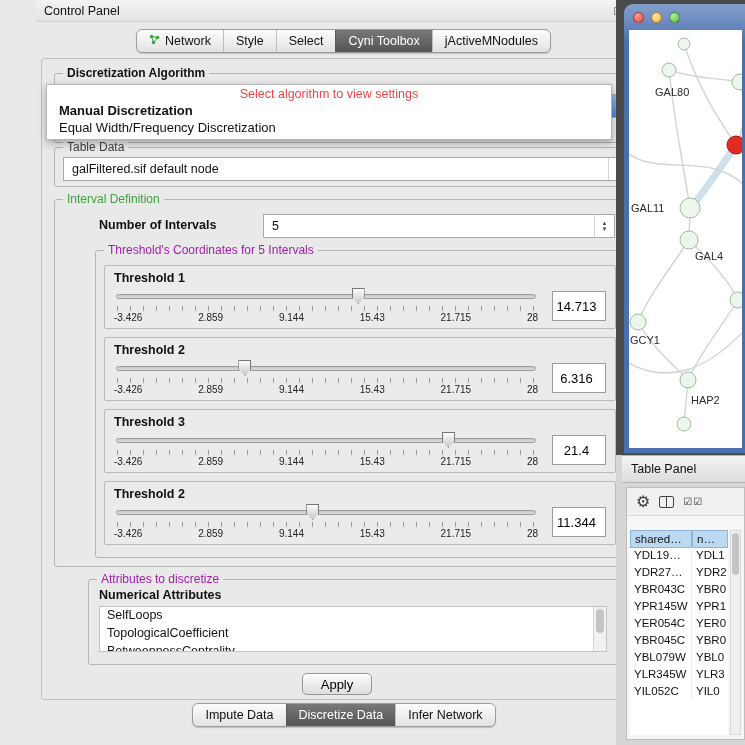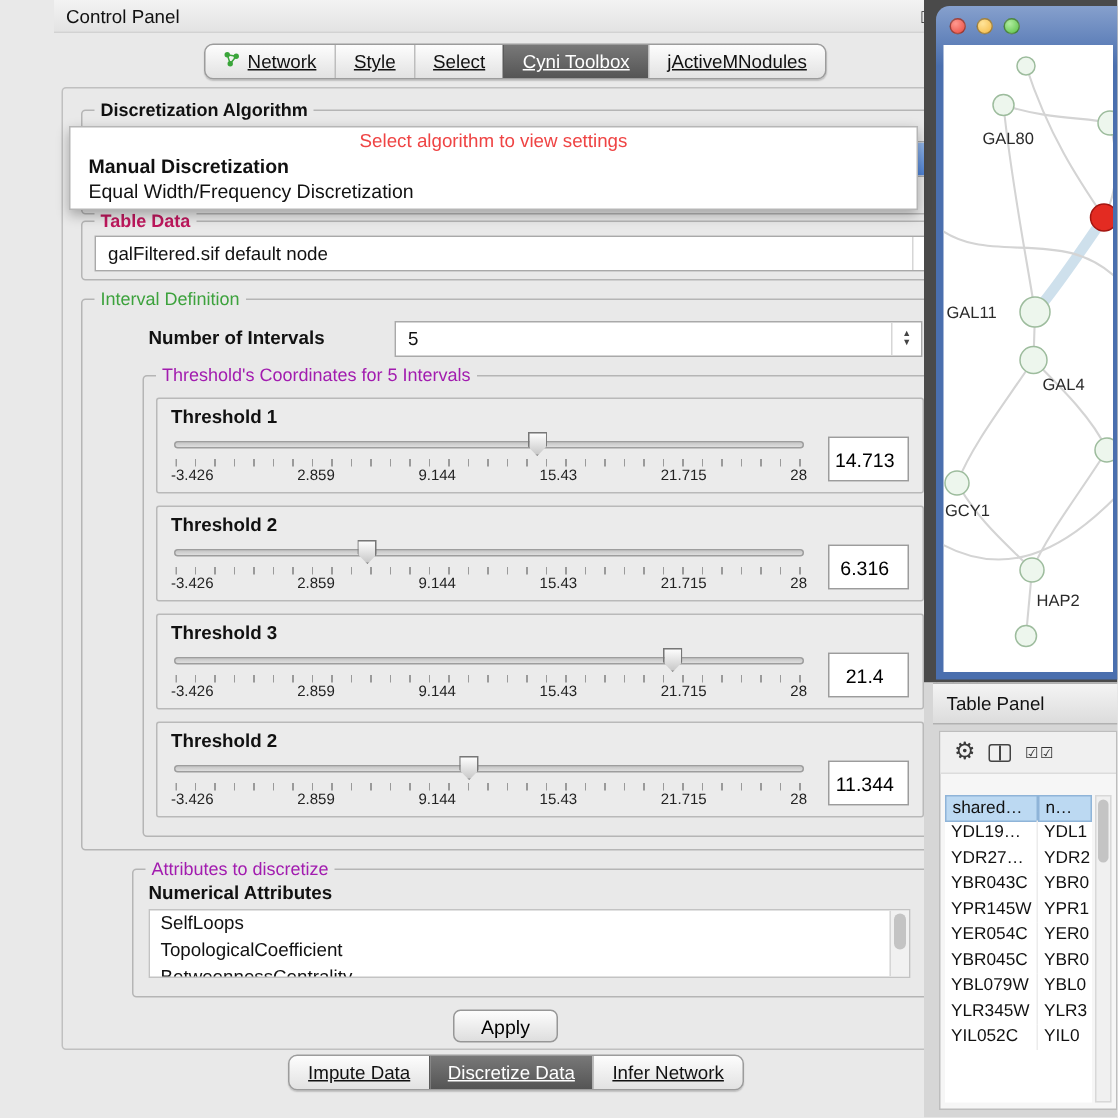--- a/index.html
+++ b/index.html
@@ -22,7 +22,7 @@
 
   .tabstrip { display:flex; justify-content:center; margin-top:7px; }
   .tabs { display:flex; border:1px solid #9c9c9c; border-radius:6px; overflow:hidden; background:linear-gradient(#fdfdfd,#e2e2e2); box-shadow:0 1px 1px rgba(0,0,0,.18); }
-  .tab { padding:4px 12px; font-size:12.5px; color:#111; border-left:1px solid #bdbdbd; display:flex; align-items:flex-start; gap:5px; white-space:nowrap;text-decoration:underline; }
+  .tab { padding:4px 12px; font-size:12.5px; color:#111; border-left:1px solid #bdbdbd; display:flex; align-items:flex-start; gap:5px; white-space:nowrap; }
   .tab:first-child { border-left:none; }
   .tab.active { background:linear-gradient(#787878,#555555); color:#fff; border-left-color:#5a5a5a; }
 

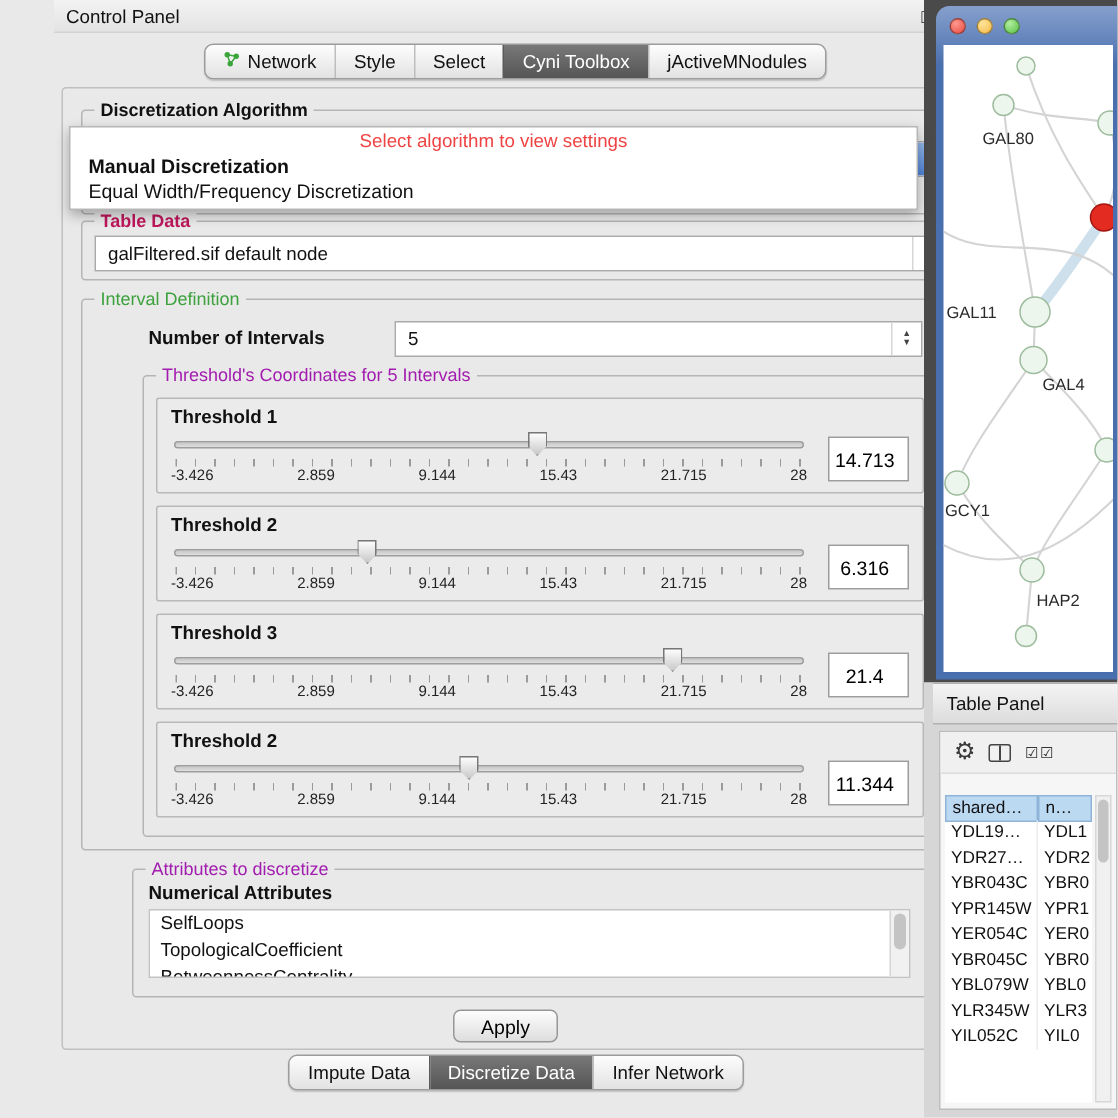--- a/index.html
+++ b/index.html
@@ -153,7 +153,7 @@
     </div>
 
     <div class="group" style="left:12px;top:88px;width:582px;height:40px;">
-      <span class="group-title" style="color:#be185d;font-weight:bold;">Table Data</span>
+      <span class="group-title" style="color:#404040;">Table Data</span>
       <div class="combo" style="left:8px;top:9px;width:566px;">
         <span class="ctext">galFiltered.sif default node</span>
         <span class="stepper">

